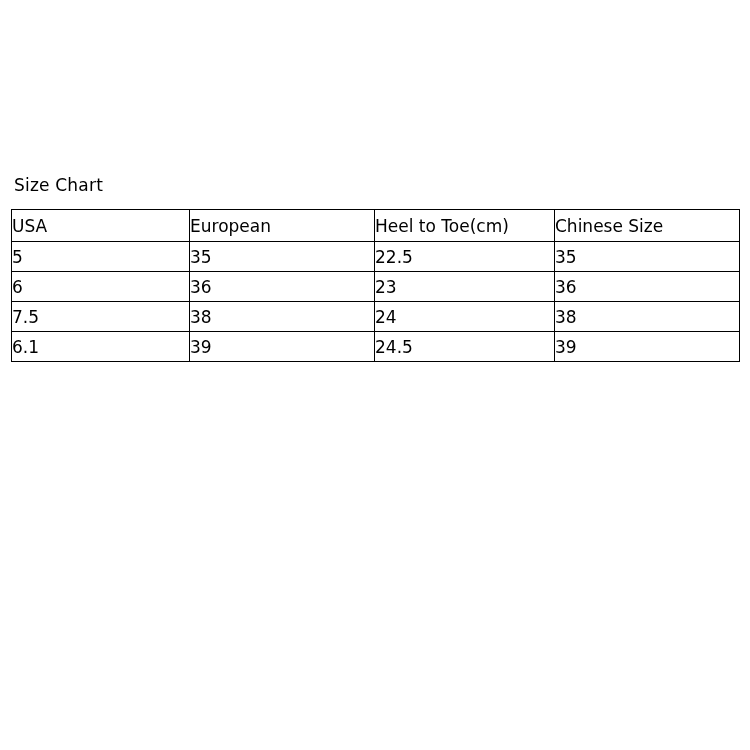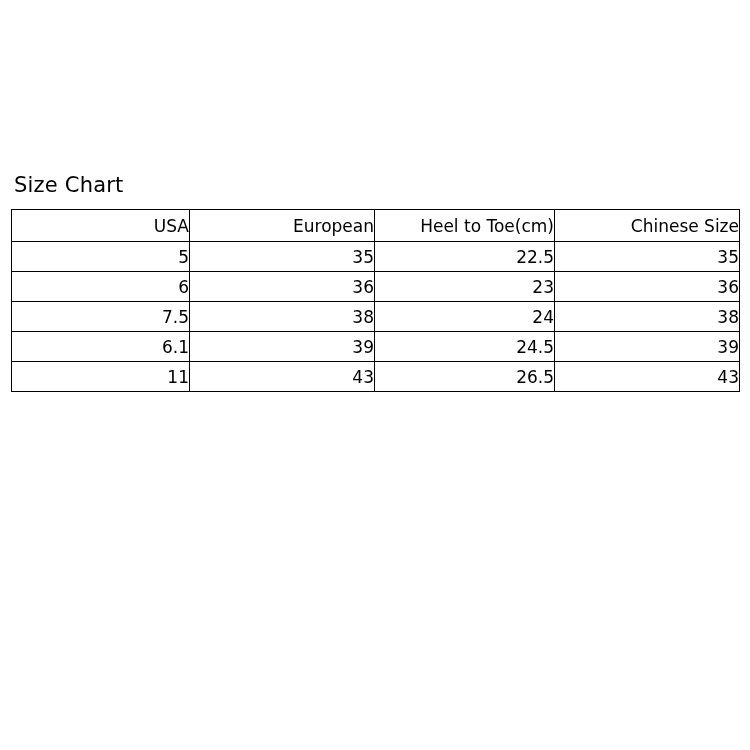--- a/index.html
+++ b/index.html
@@ -24,7 +24,7 @@
     position: absolute;
     left: 14px;
     top: 172px;
-    font-size: 21px;
+    font-size: 17px;
     line-height: 26px;
     color: #000;
     letter-spacing: 0.2px;

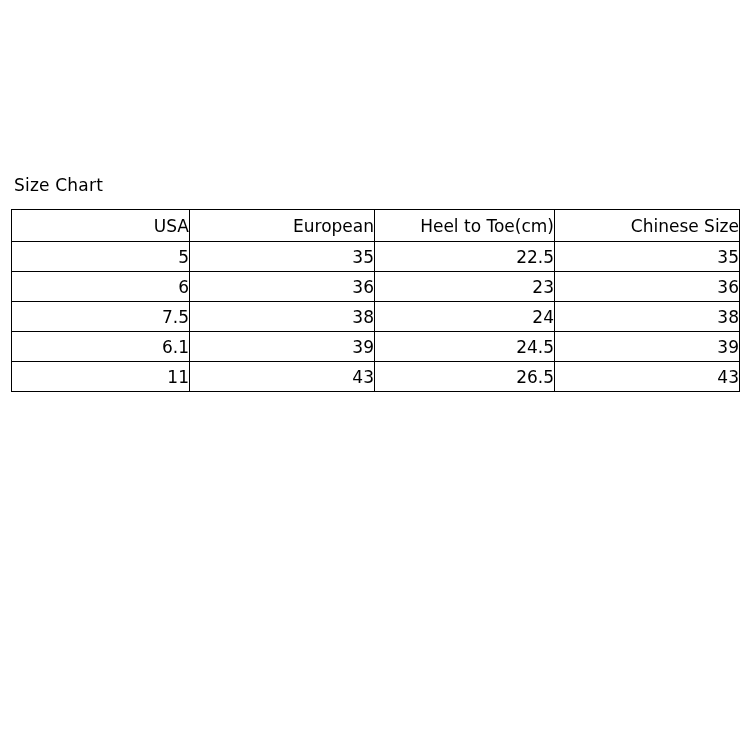--- a/index.html
+++ b/index.html
@@ -39,7 +39,7 @@
   }
   .size-table td, .size-table th {
     border: 1px solid #000000;
-    text-align: right;
+    text-align: left;
     font-weight: normal;
     font-size: 17px;
     line-height: 20px;

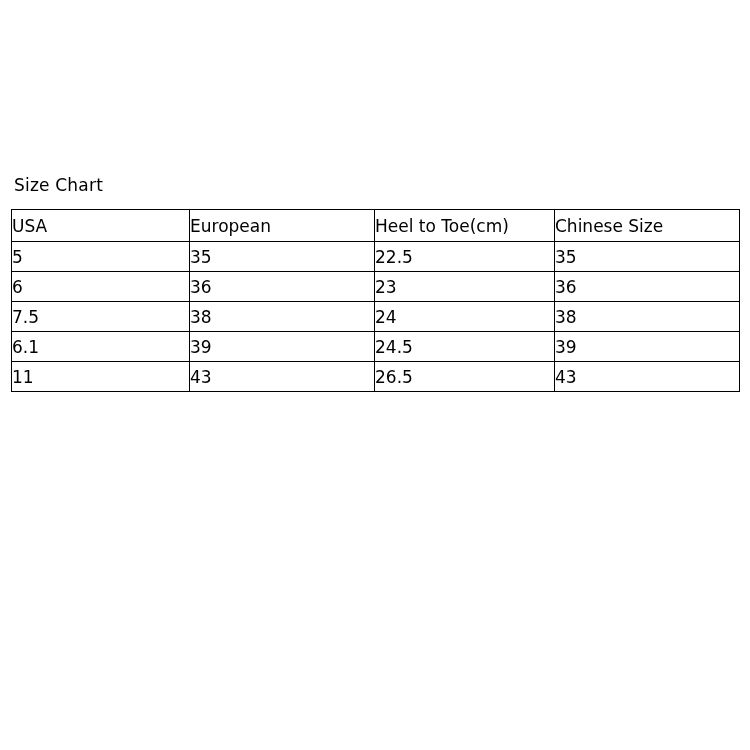--- a/index.html
+++ b/index.html
@@ -103,12 +103,6 @@
         <td>24.5</td>
         <td>39</td>
       </tr>
-      <tr>
-        <td>11</td>
-        <td>43</td>
-        <td>26.5</td>
-        <td>43</td>
-      </tr>
     </tbody>
   </table>
 

